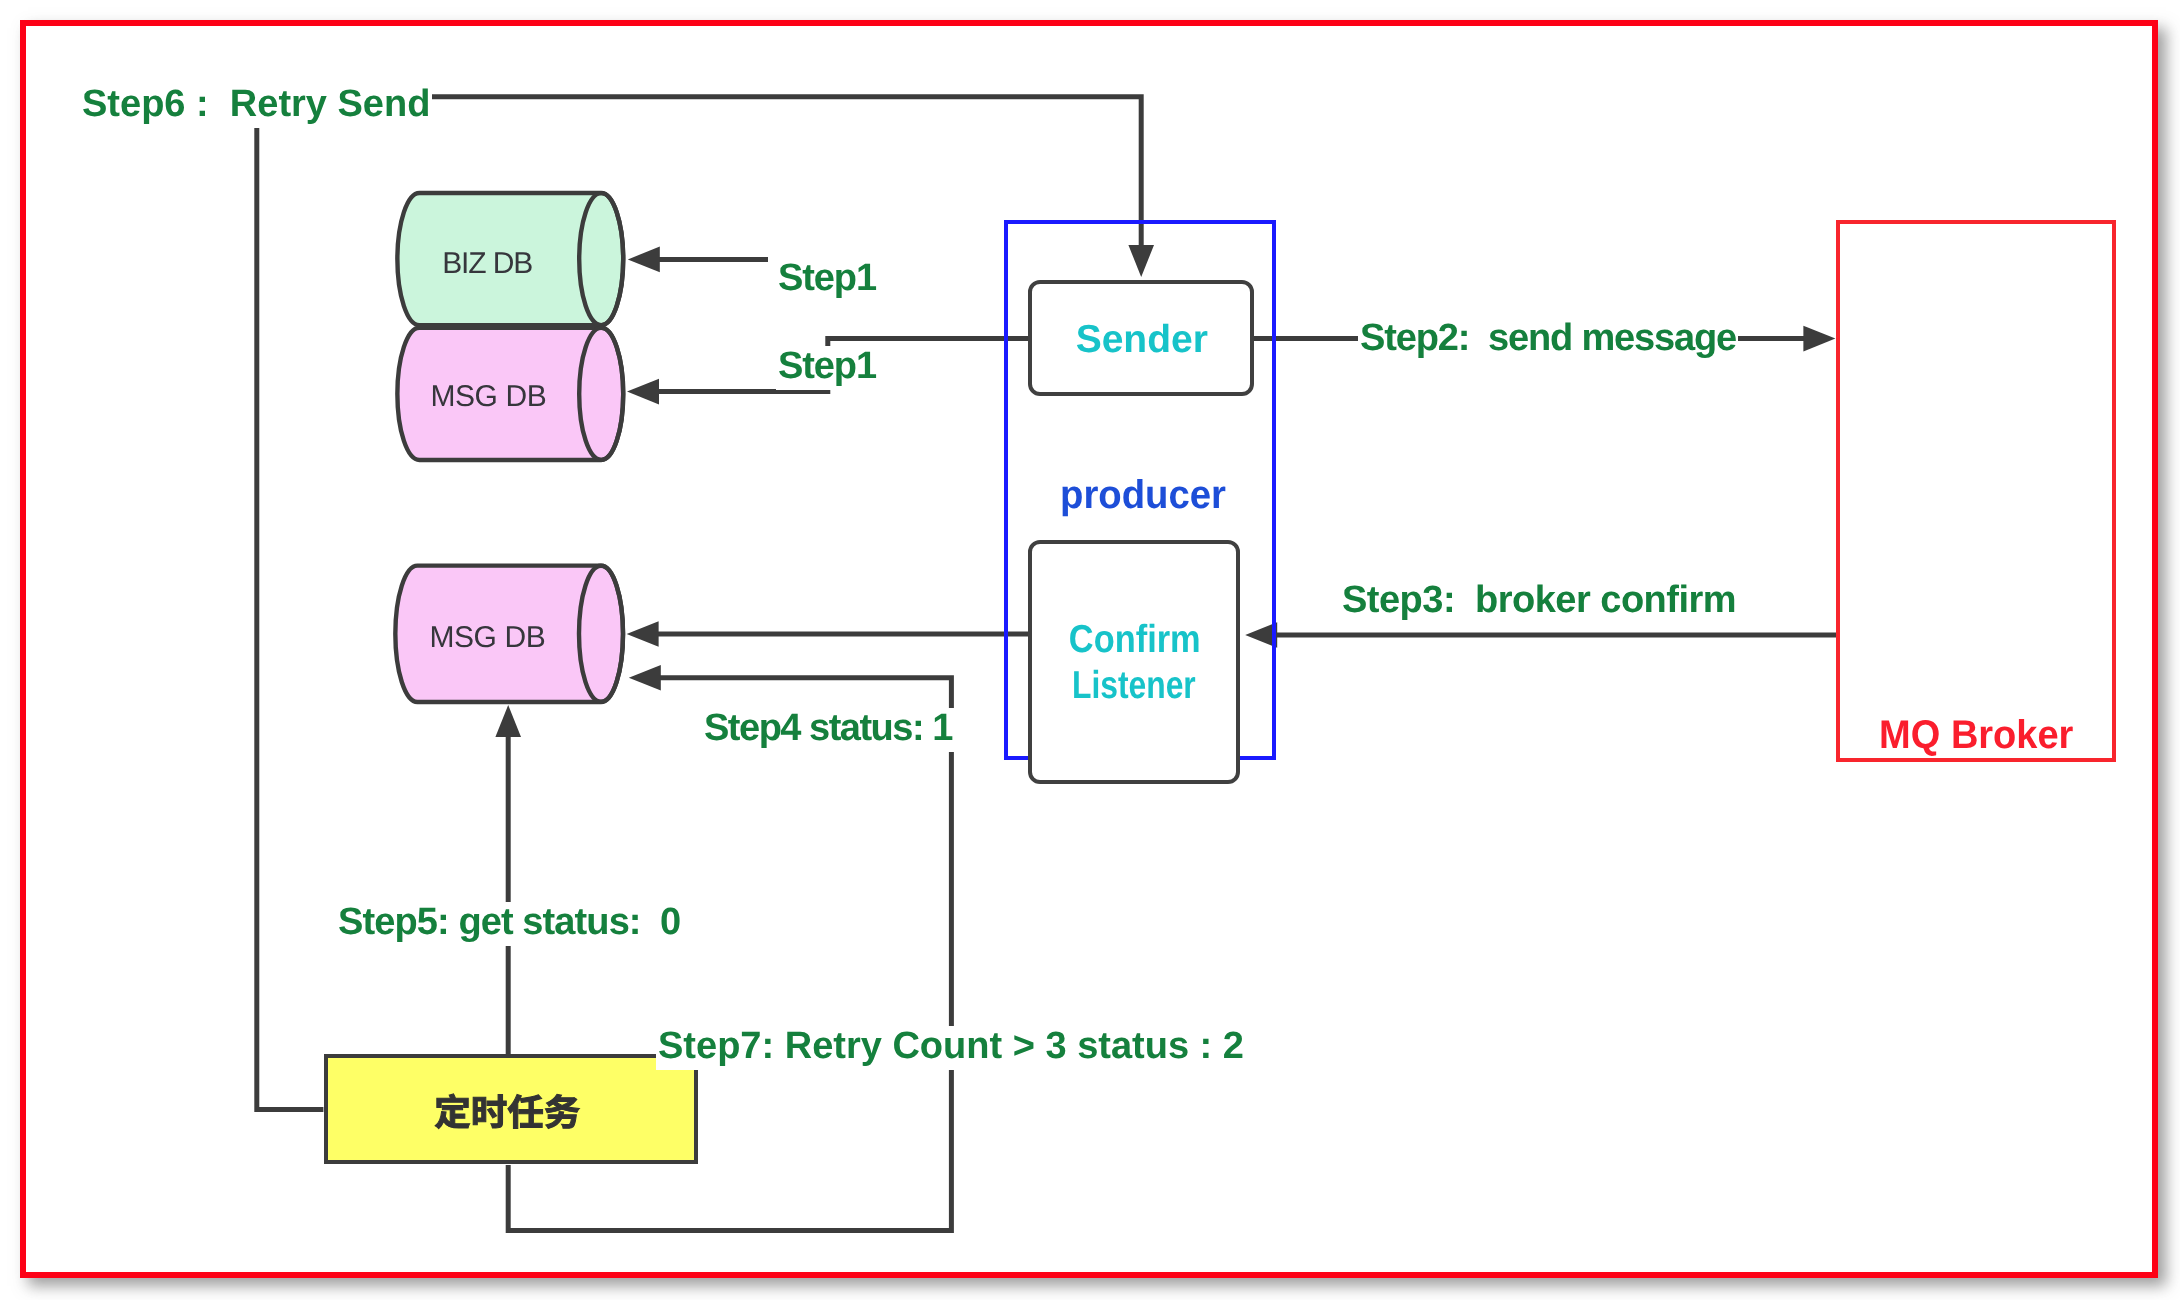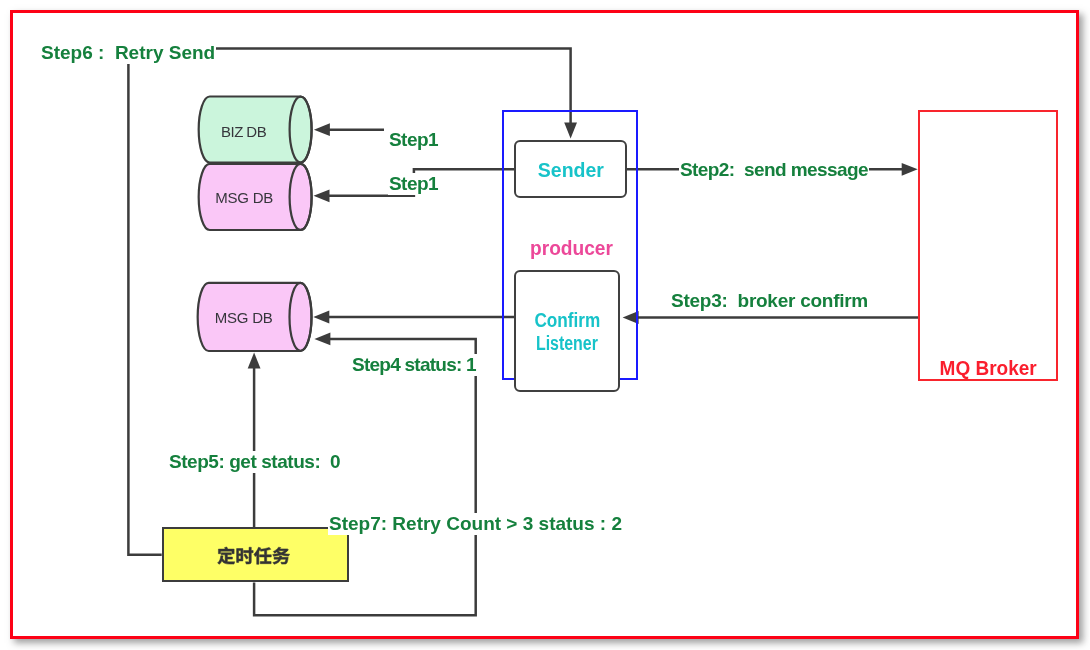--- a/index.html
+++ b/index.html
@@ -61,7 +61,7 @@
 </svg>
 
 <div class="box" style="left:502px;top:110px;width:136.4px;height:270px;border:2.5px solid #1a1aff;"></div>
-<div class="lbl" id="lprod" style="left:528.6px;top:237.1px;font-size:20px;line-height:22px;color:#ec4899;background:transparent;text-align:right;"><span style="display:inline-block;transform:scaleX(0.957);transform-origin:0 50%;">producer</span></div>
+<div class="lbl" id="lprod" style="left:528.6px;top:237.1px;font-size:20px;line-height:22px;color:#1d4ed8;background:transparent;text-align:right;"><span style="display:inline-block;transform:scaleX(0.957);transform-origin:0 50%;">producer</span></div>
 
 <div class="box" style="left:514.4px;top:140.4px;width:113px;height:58px;border:2.2px solid #404040;border-radius:6px;background:#fff;font-weight:bold;font-size:19.5px;color:#17c3c9;">
     <span style="position:relative;top:1.3px;">Sender</span>

